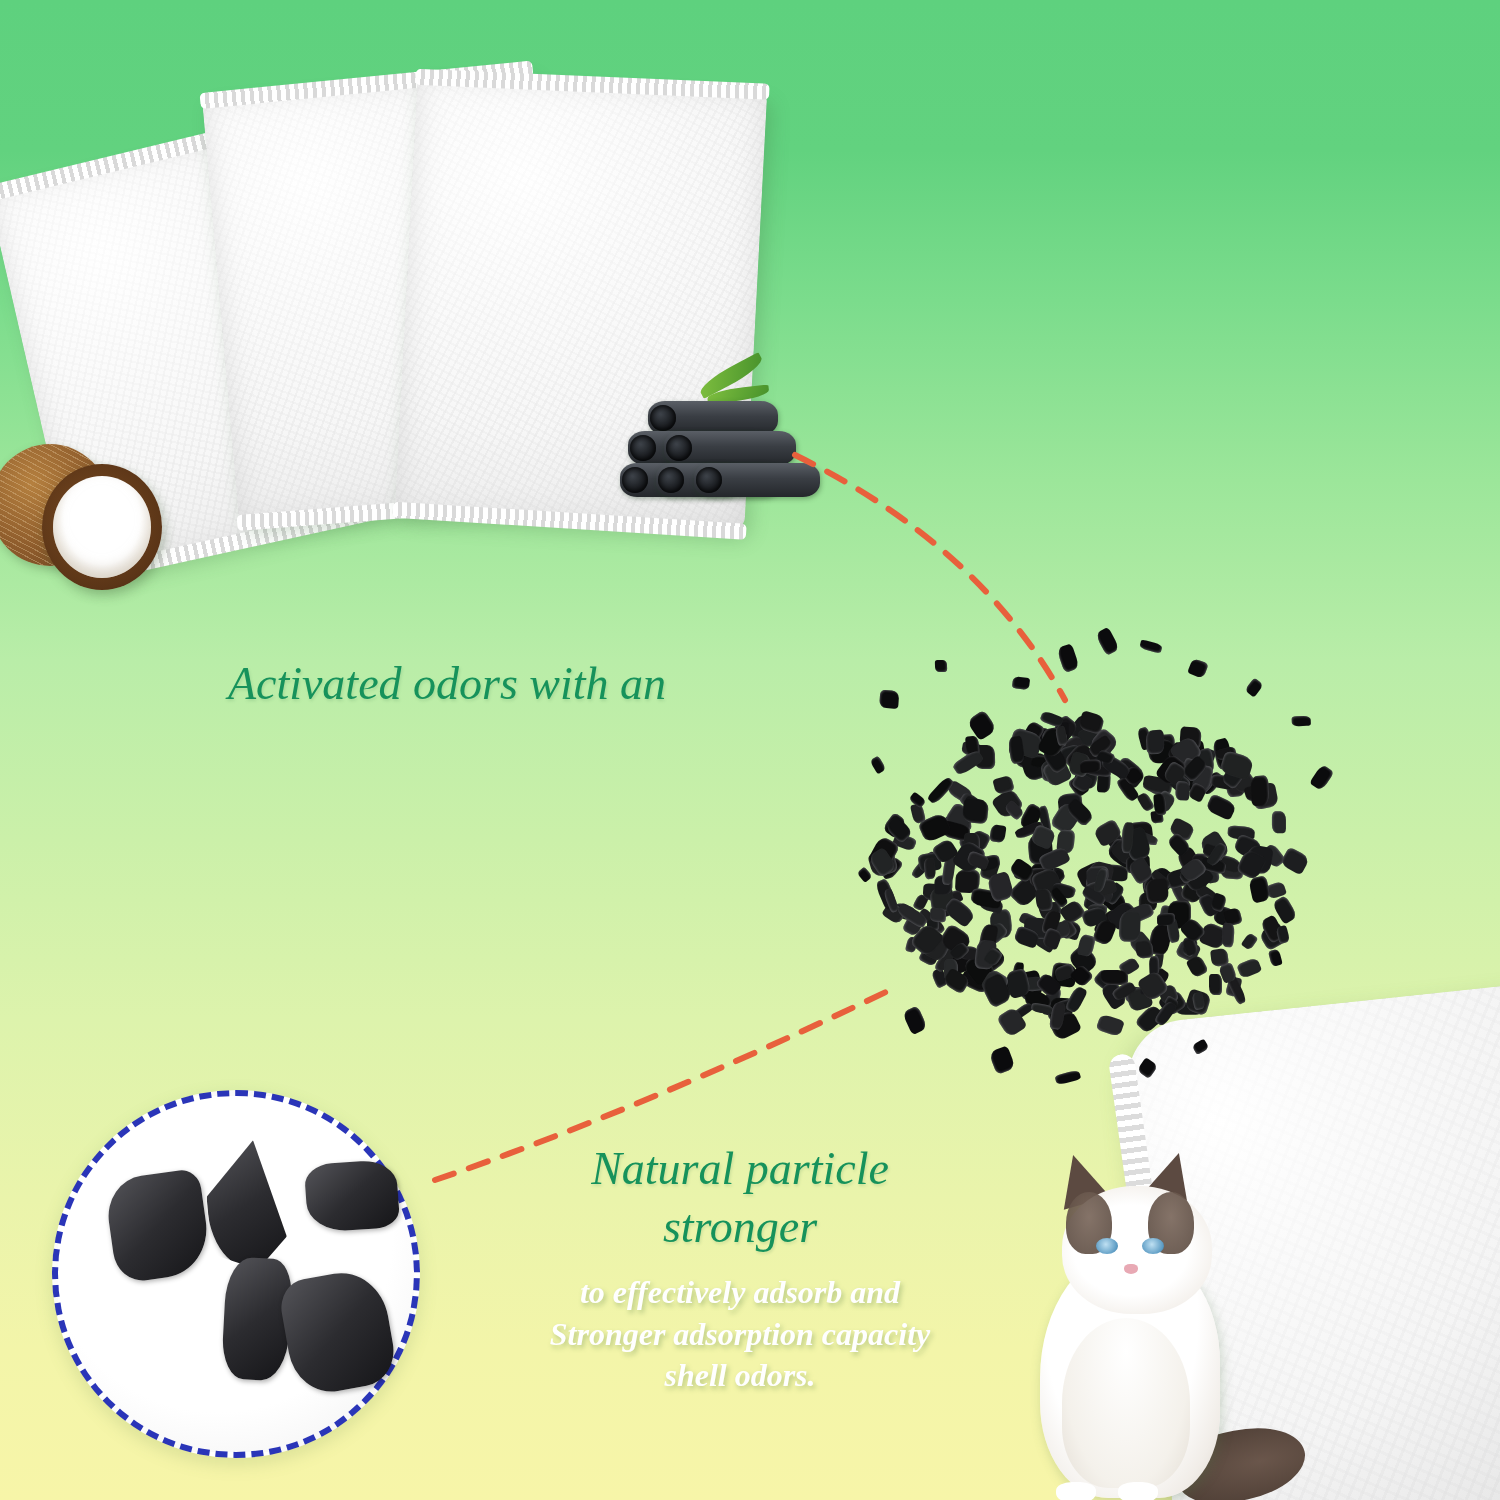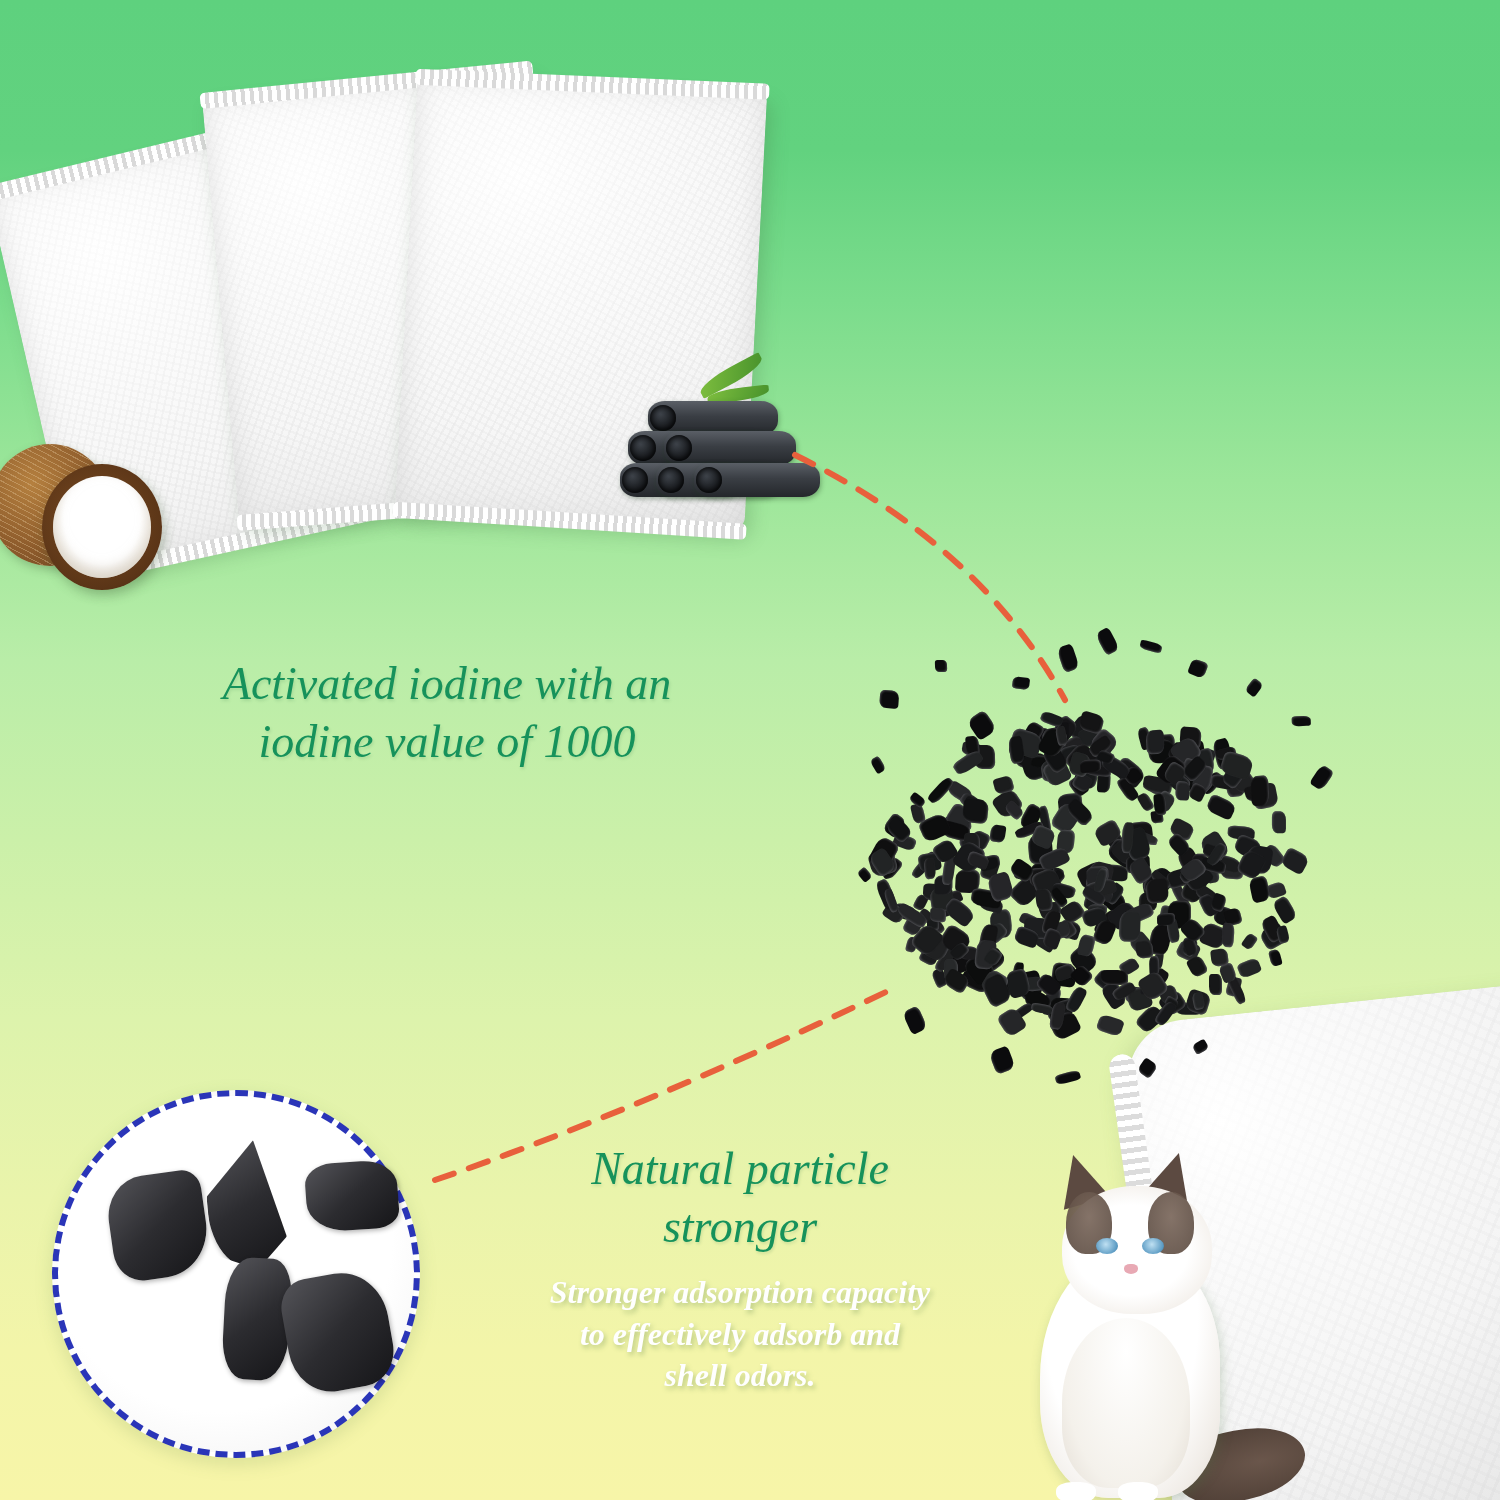--- a/index.html
+++ b/index.html
@@ -656,7 +656,7 @@
 
   <div id="feature-iodine">
     <div class="feat-head">
-      <div>Activated iodine with an</div>
+      <div>Activated odors with an</div>
       <div>iodine value of 1000</div>
     </div>
   </div>

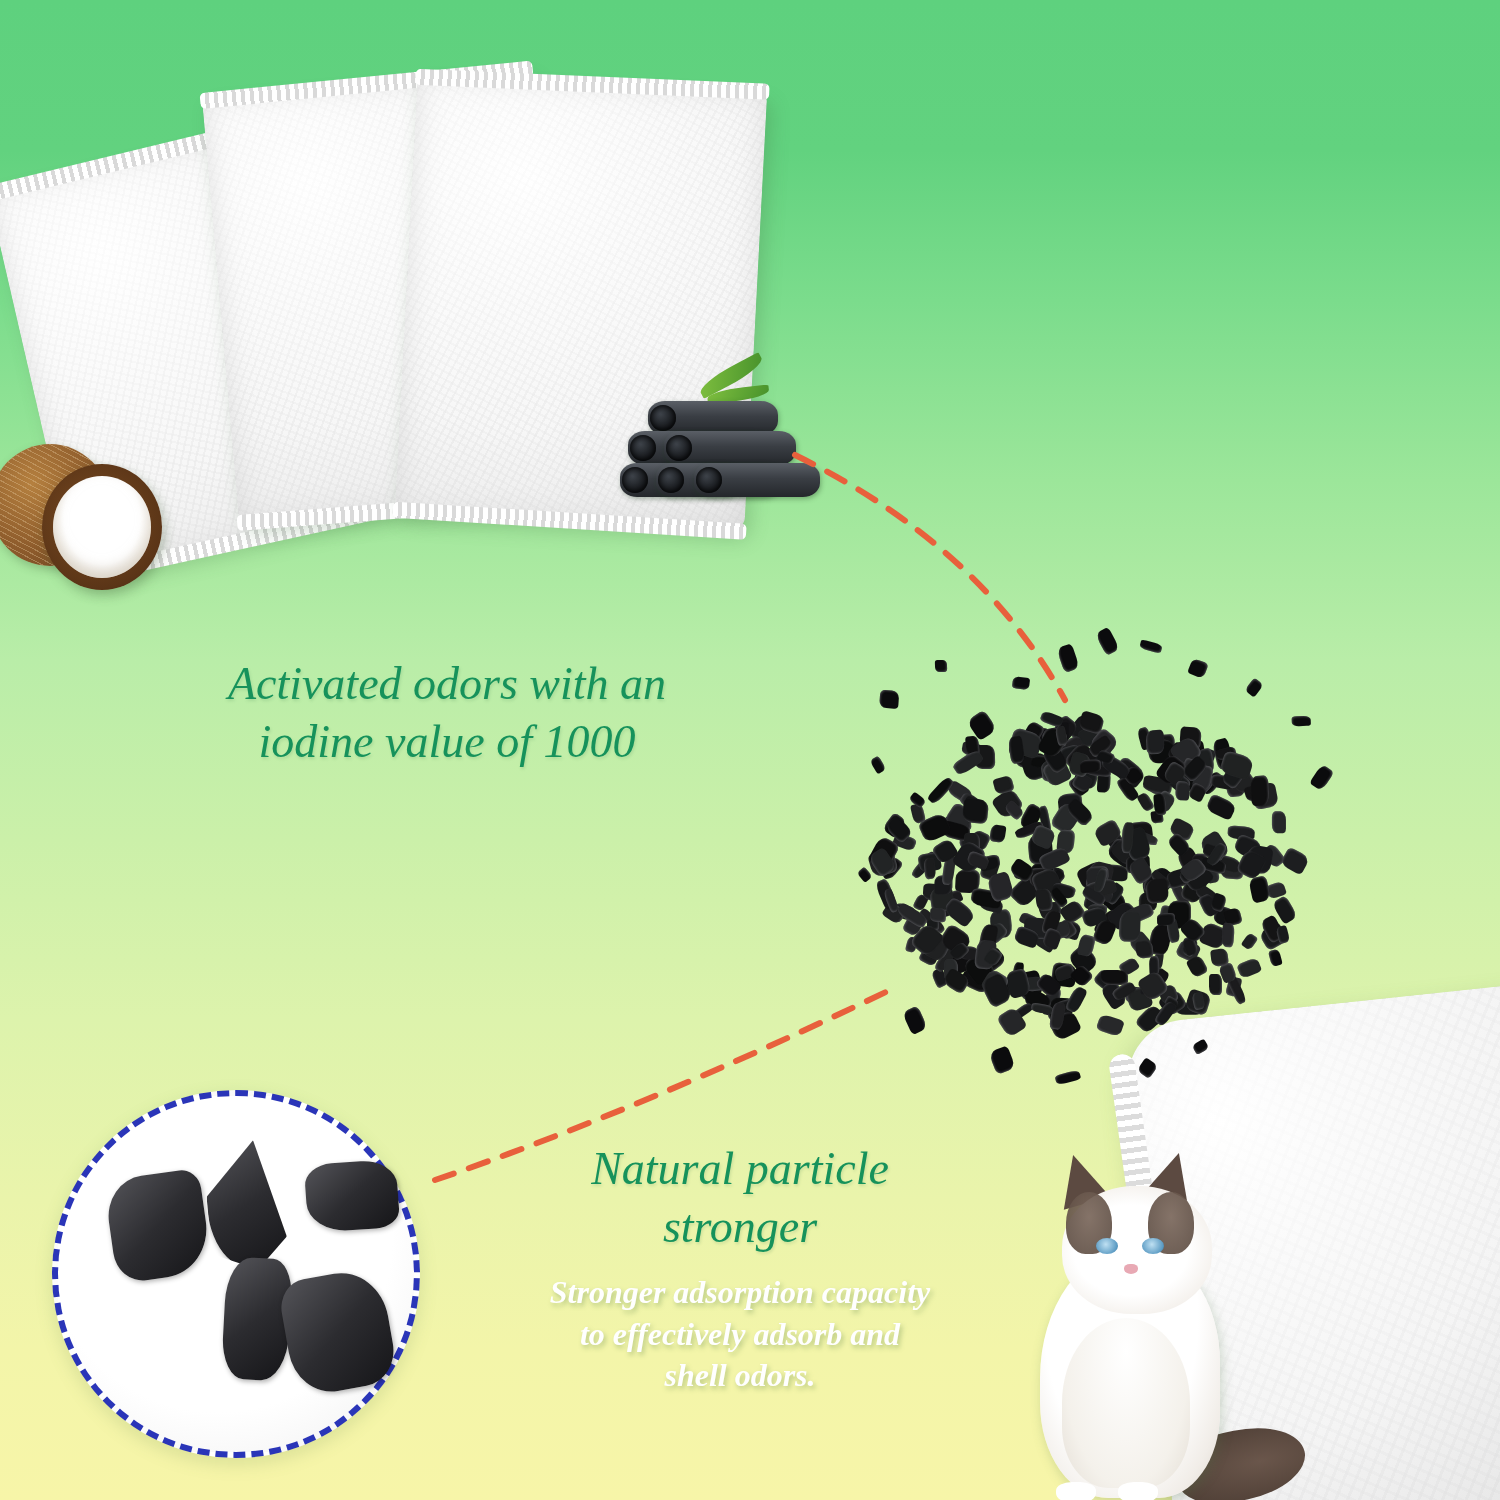--- a/index.html
+++ b/index.html
@@ -657,7 +657,6 @@
   <div id="feature-iodine">
     <div class="feat-head">
       <div>Activated odors with an</div>
-      <div>iodine value of 1000</div>
     </div>
   </div>
 

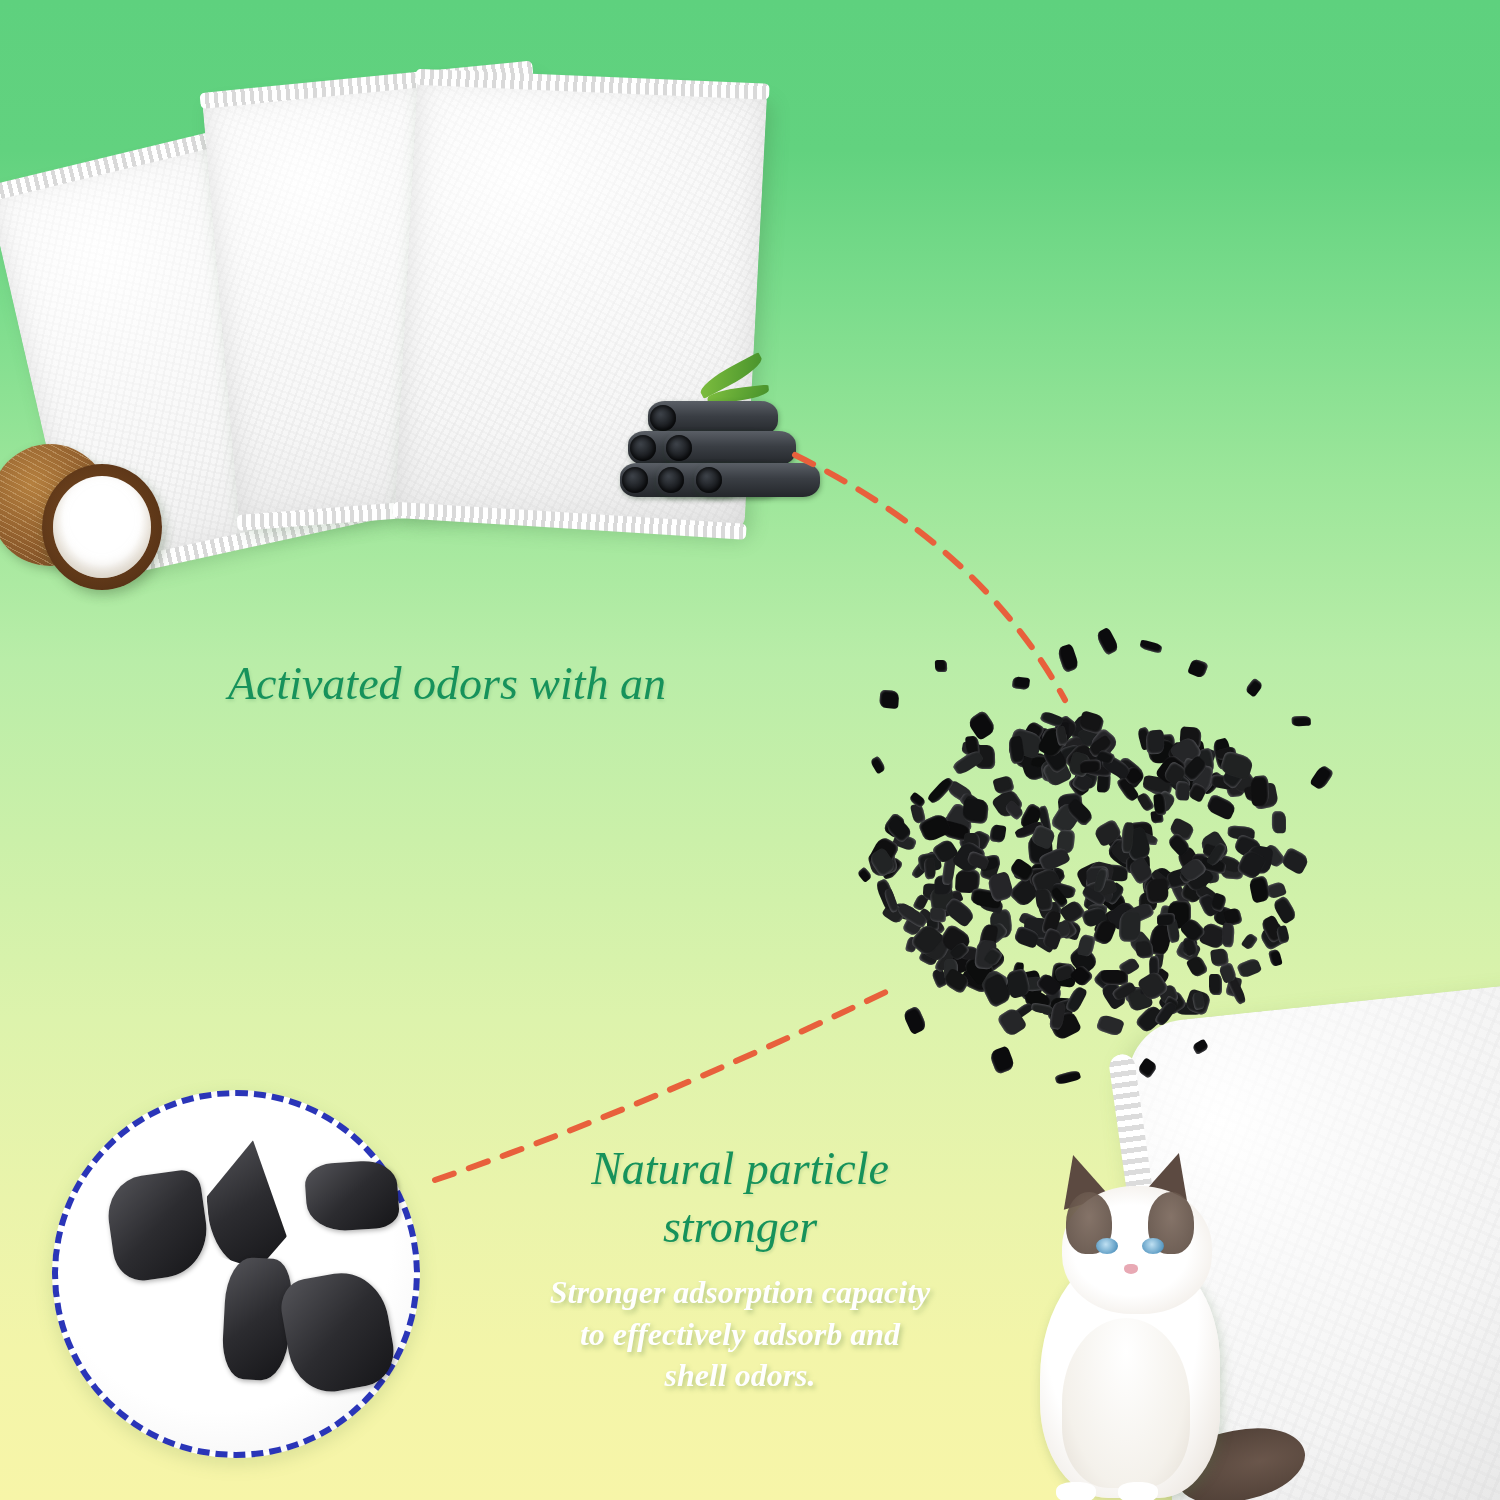--- a/index.html
+++ b/index.html
@@ -666,8 +666,8 @@
       <div>stronger</div>
     </div>
     <div class="feat-sub">
+      <div>to effectively adsorb and</div>
       <div>Stronger adsorption capacity</div>
-      <div>to effectively adsorb and</div>
       <div>shell odors.</div>
     </div>
   </div>

